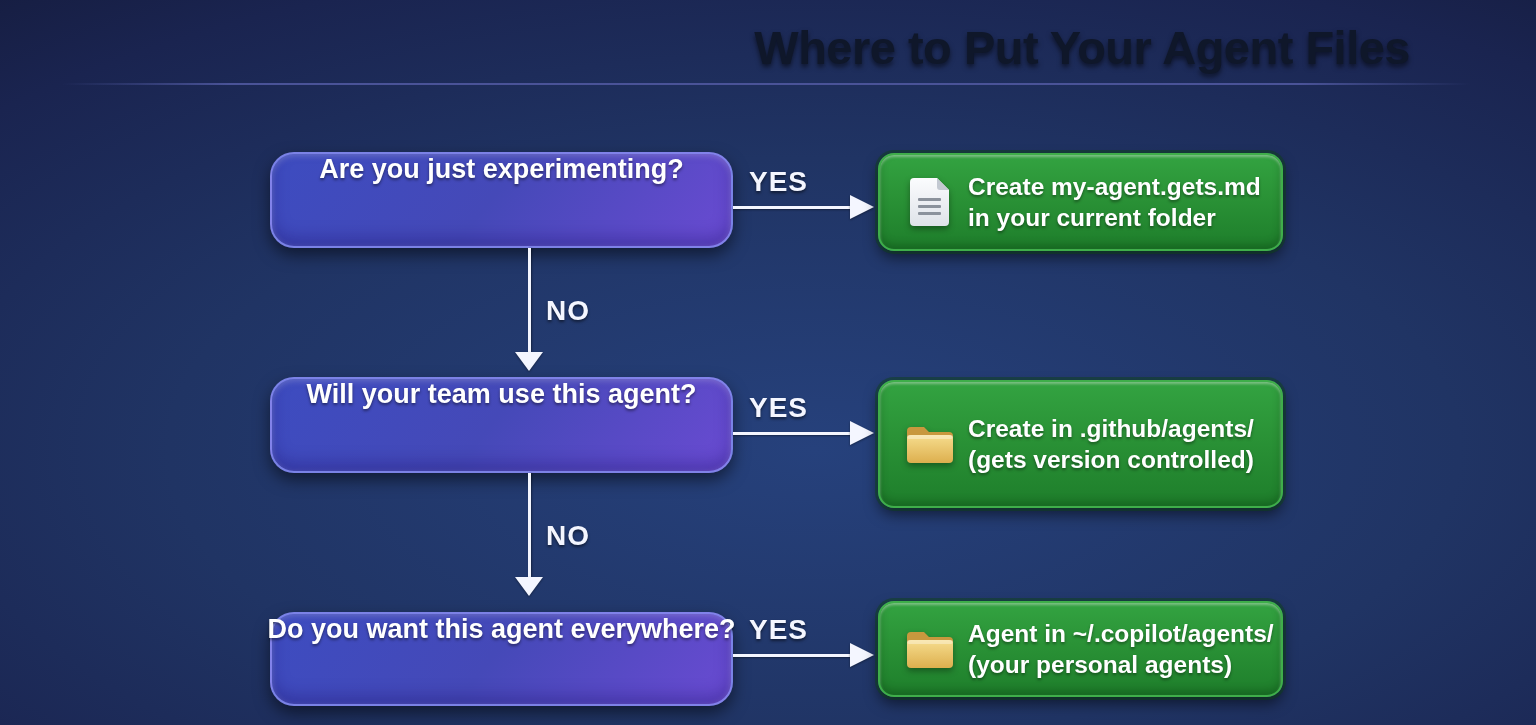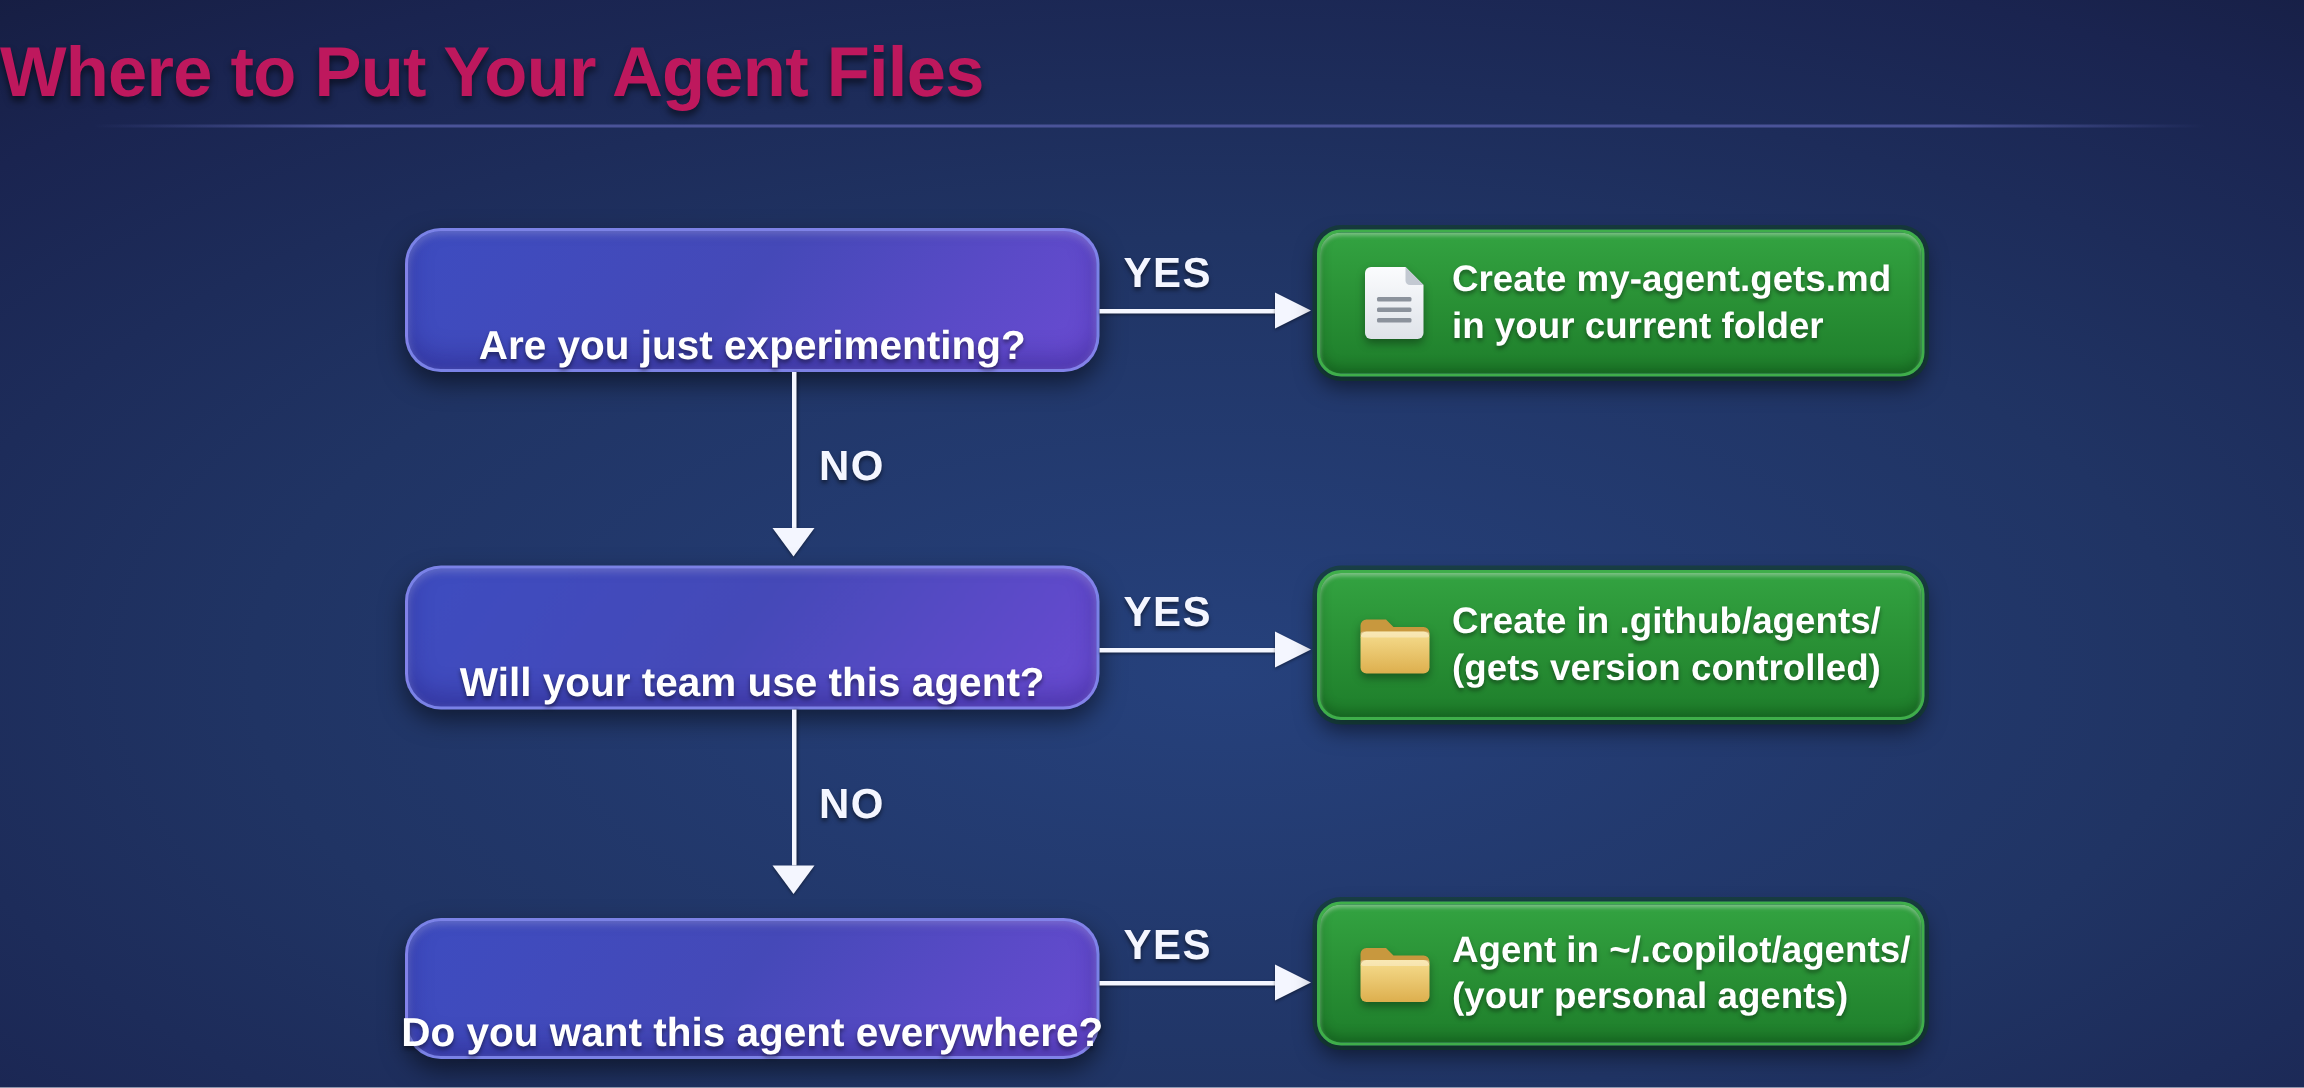--- a/index.html
+++ b/index.html
@@ -14,8 +14,8 @@
 
   .page-title{
     position:absolute;top:20px;left:0;width:1410px;margin:0;
-    text-align:left;font-size:47px;font-weight:800;letter-spacing:-0.5px;
-    color:#be185d;text-shadow:0 3px 5px rgba(0,0,0,0.55);
+    text-align:right;font-size:47px;font-weight:800;letter-spacing:-0.5px;
+    color:#0f172a;text-shadow:0 3px 5px rgba(0,0,0,0.55);
   }
   .title-rule{
     position:absolute;top:83px;left:62px;width:1408px;height:2px;

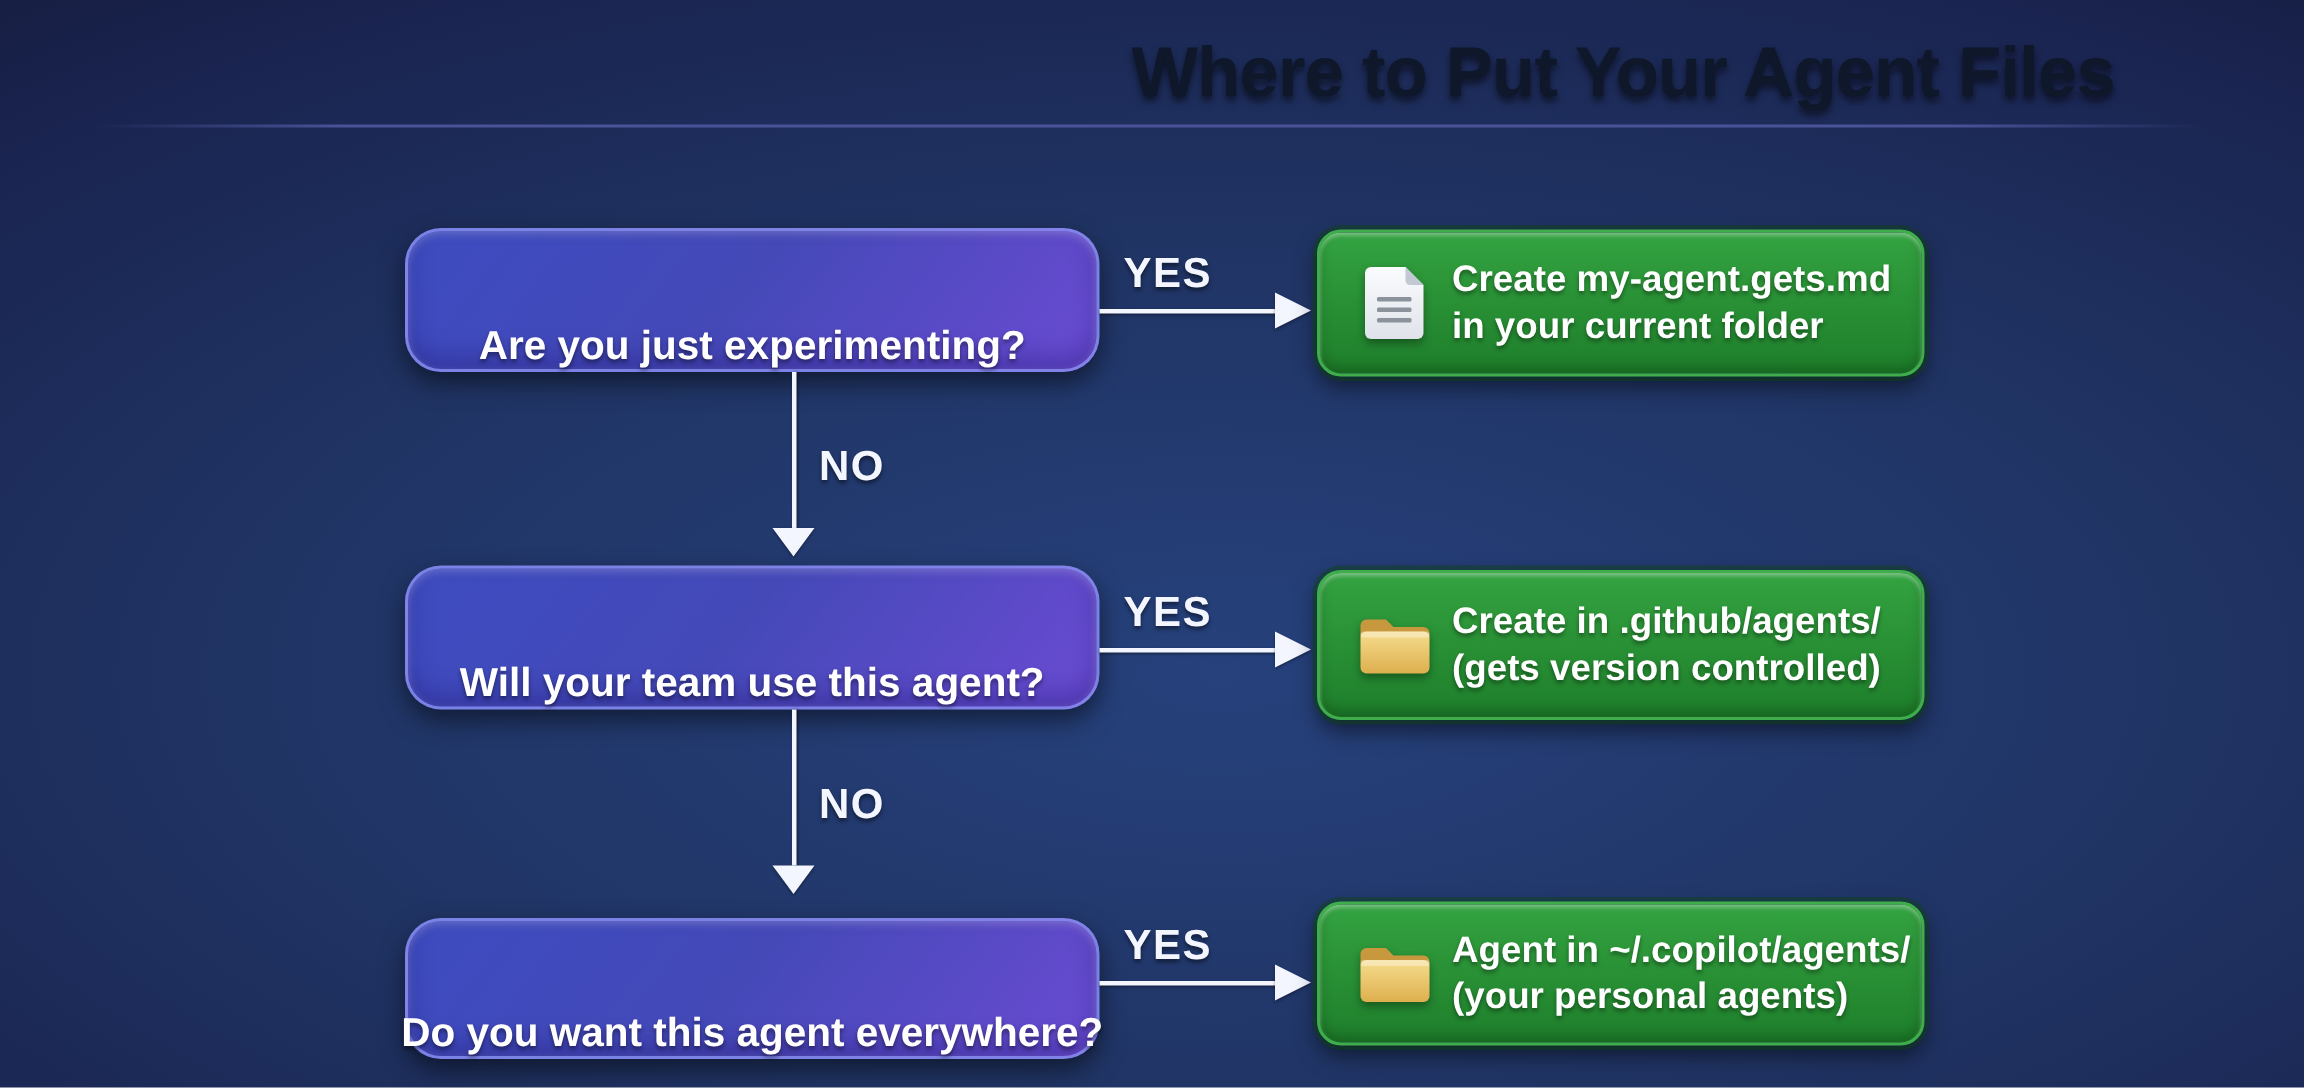--- a/index.html
+++ b/index.html
@@ -27,7 +27,7 @@
     background:linear-gradient(128deg,#3d4cc0 0%,#4549b8 48%,#6a4bd2 100%);
     border:2px solid rgba(138,144,240,0.8);
     border-radius:24px;box-sizing:border-box;
-    display:flex;align-items:flex-end;justify-content:center;
+    display:flex;align-items:flex-start;justify-content:center;
     box-shadow:0 7px 16px rgba(0,0,0,0.5),
                inset 0 2px 6px rgba(255,255,255,0.22),
                inset 0 -8px 16px rgba(30,16,110,0.35);

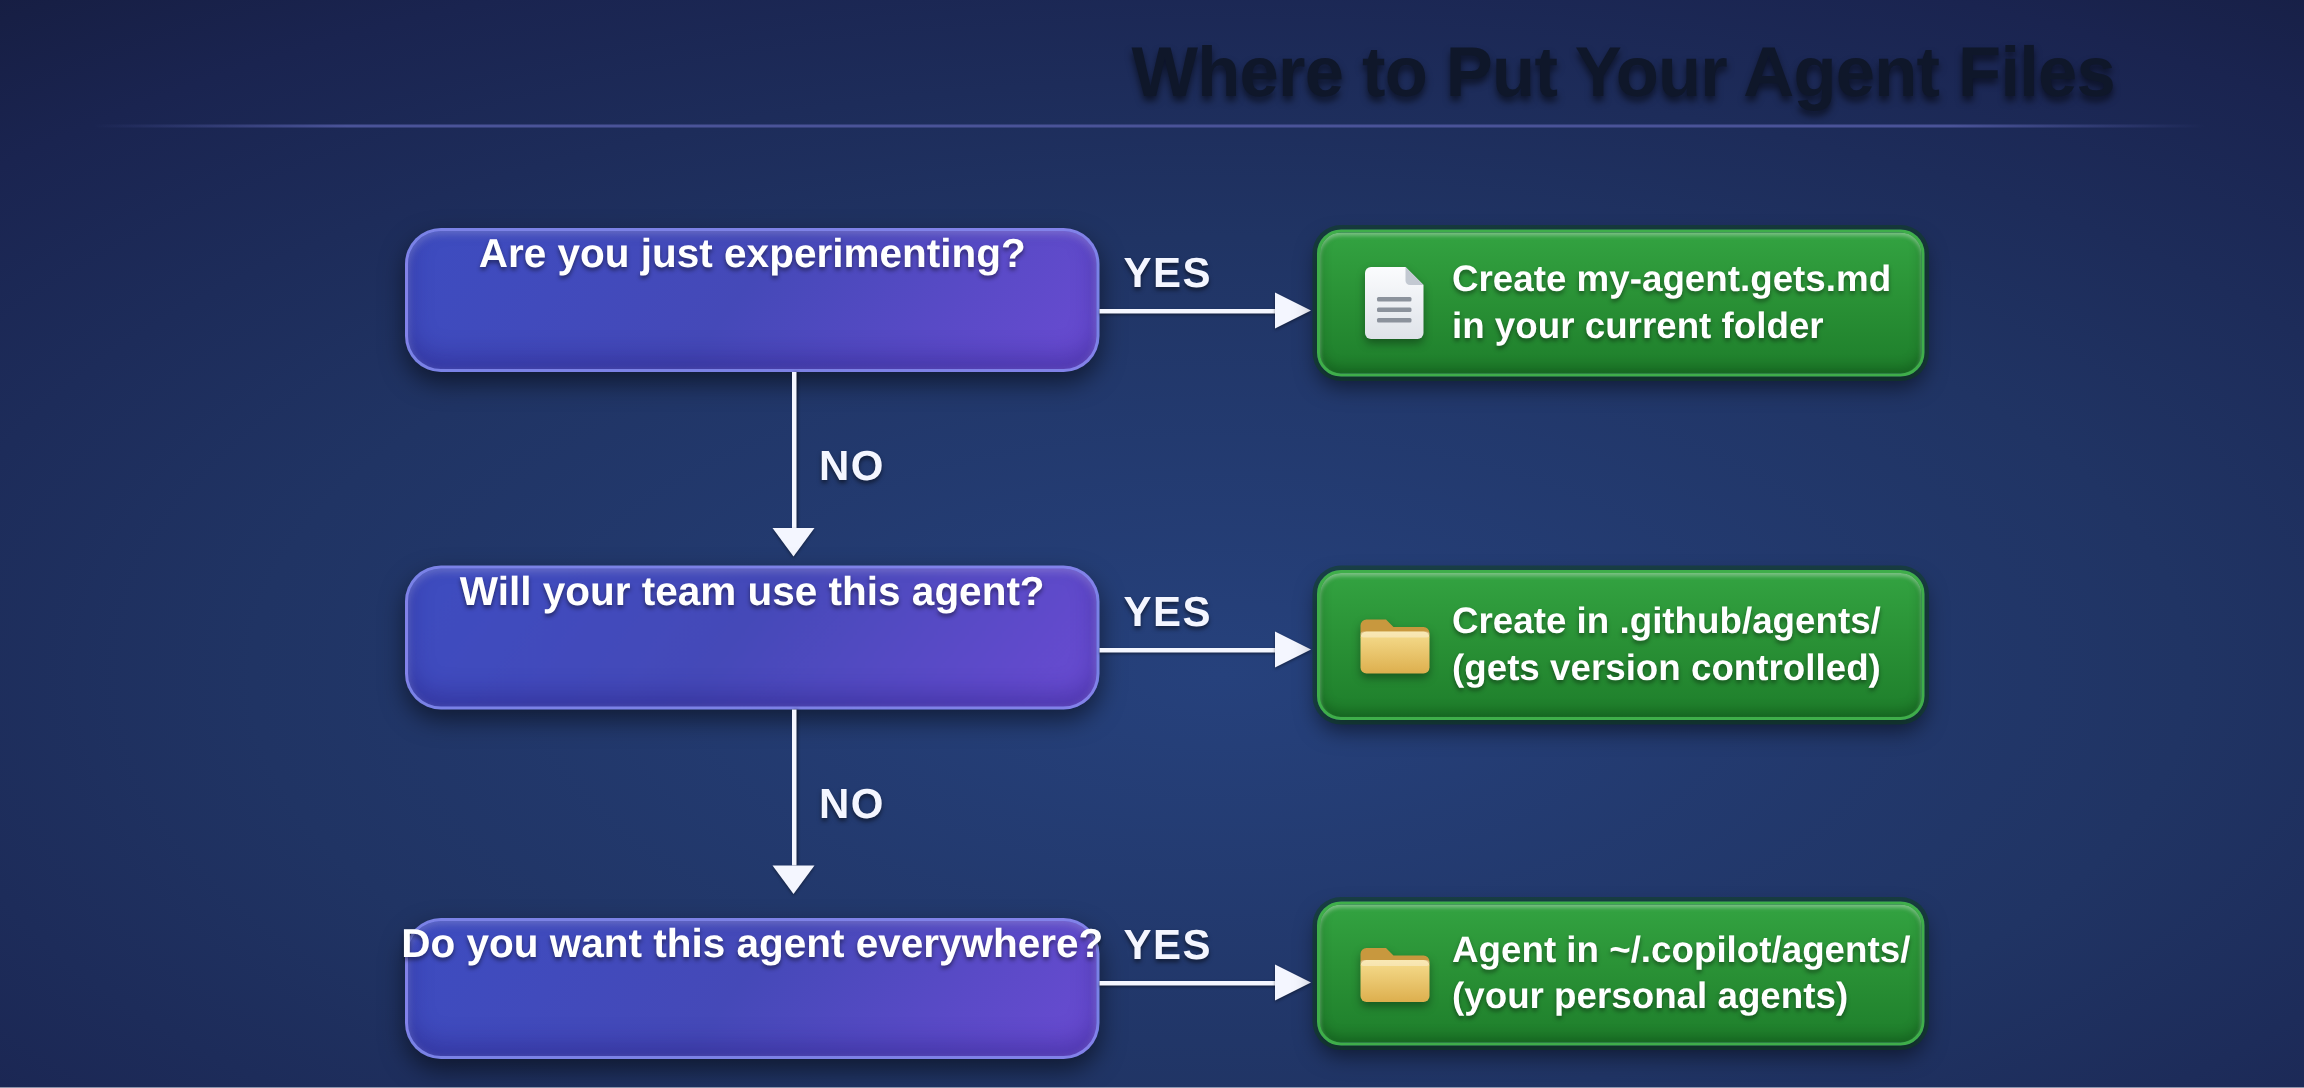--- a/index.html
+++ b/index.html
@@ -132,7 +132,7 @@
     <div class="yes-line"></div>
     <div class="yes-head"></div>
   </div>
-  <div class="rbox" style="top:380px;height:100px;">
+  <div class="rbox" style="top:380px;height:128px;">
     <div class="icon-wrap">
       <svg width="50" height="42" viewBox="0 0 50 42" aria-hidden="true">
         <defs>

